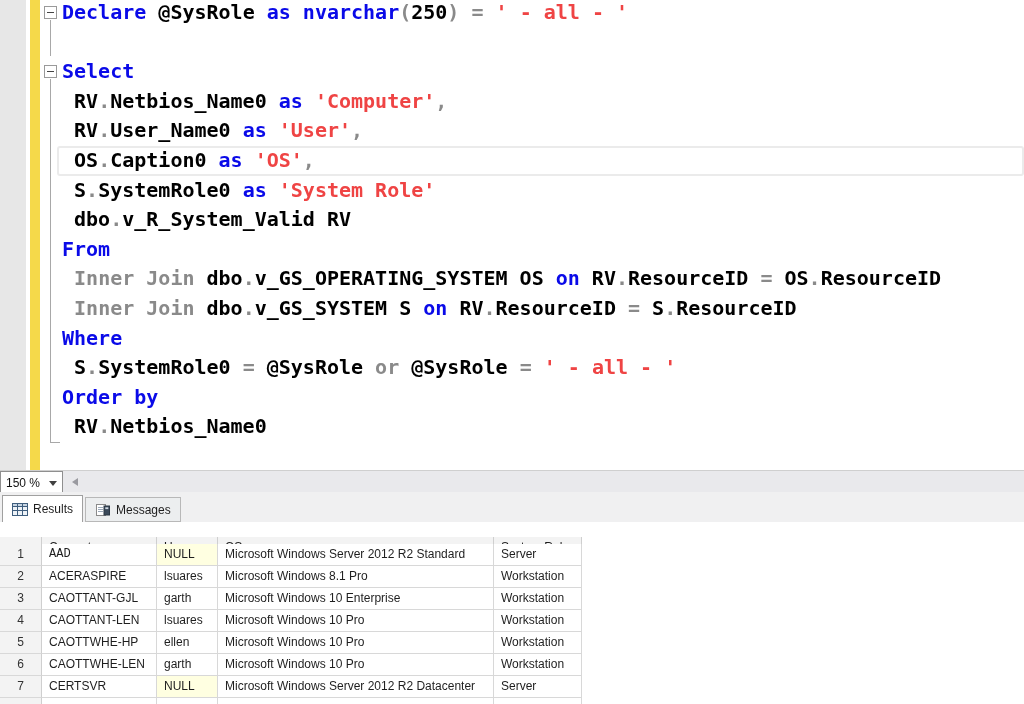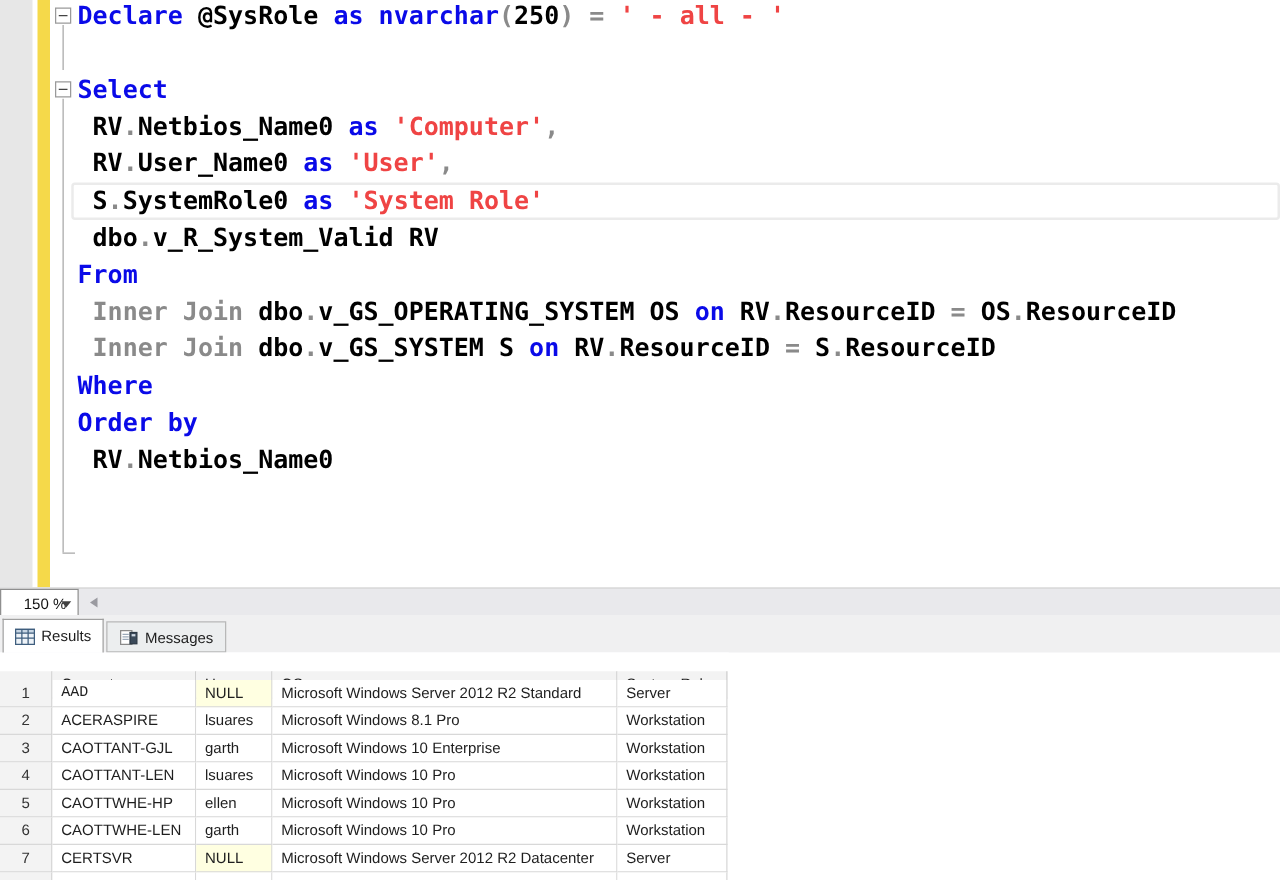--- a/index.html
+++ b/index.html
@@ -90,6 +90,7 @@
         <div class="code-line"><span class="tok-k">Select</span></div>
         <div class="code-line"><span class="tok-p"> RV</span><span class="tok-g">.</span><span class="tok-p">Netbios_Name0 </span><span class="tok-k">as</span><span class="tok-p"> </span><span class="tok-s">'Computer'</span><span class="tok-g">,</span></div>
         <div class="code-line"><span class="tok-p"> RV</span><span class="tok-g">.</span><span class="tok-p">User_Name0 </span><span class="tok-k">as</span><span class="tok-p"> </span><span class="tok-s">'User'</span><span class="tok-g">,</span></div>
+        <div class="code-line"><span class="tok-p"> OS</span><span class="tok-g">.</span><span class="tok-p">Caption0 </span><span class="tok-k">as</span><span class="tok-p"> </span><span class="tok-s">'OS'</span><span class="tok-g">,</span></div>
         <div class="code-line"><span class="tok-p"> S</span><span class="tok-g">.</span><span class="tok-p">SystemRole0 </span><span class="tok-k">as</span><span class="tok-p"> </span><span class="tok-s">'System Role'</span></div>
         <div class="code-line"><span class="tok-p"> dbo</span><span class="tok-g">.</span><span class="tok-p">v_R_System_Valid RV</span></div>
         <div class="code-line"><span class="tok-k">From</span></div>

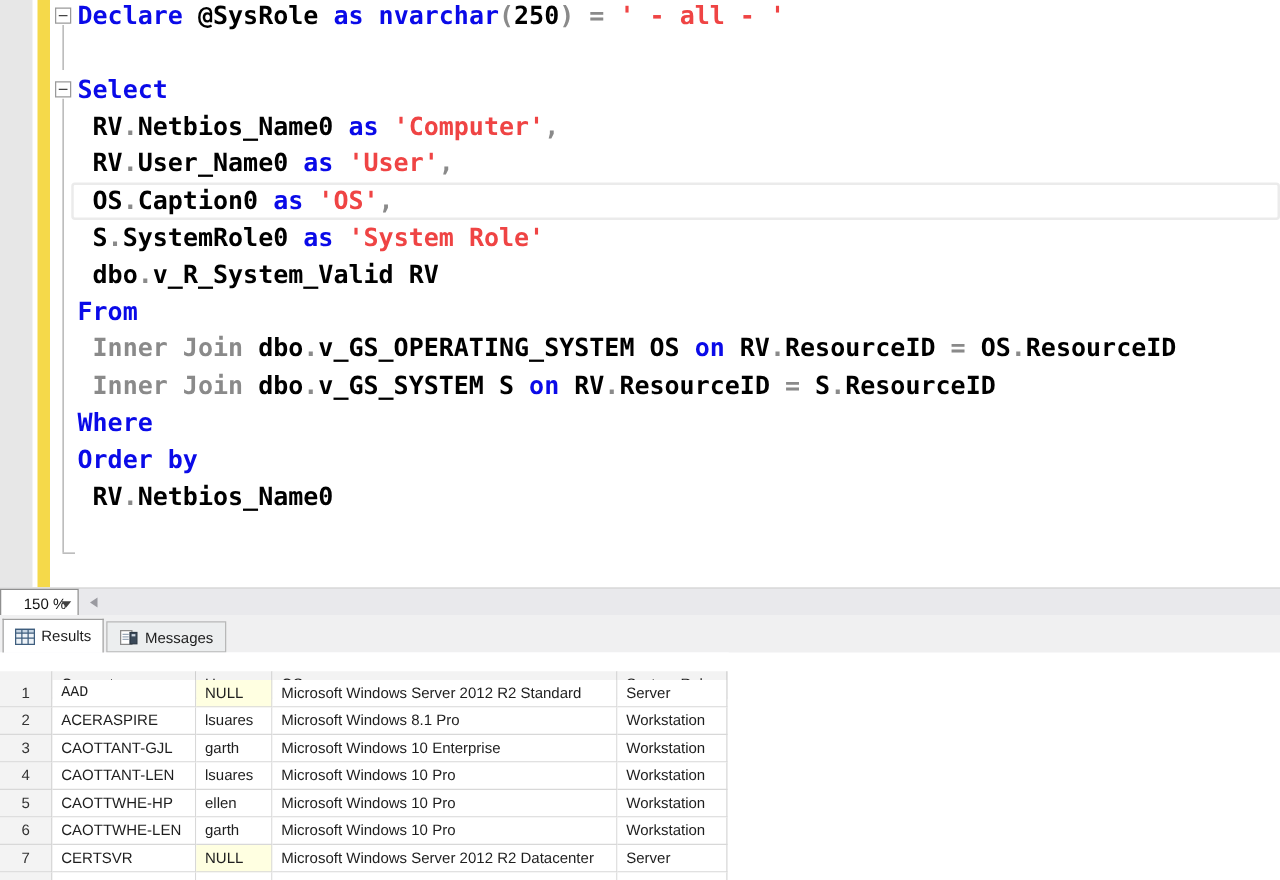--- a/index.html
+++ b/index.html
@@ -97,6 +97,7 @@
         <div class="code-line"><span class="tok-p"> </span><span class="tok-g">Inner Join</span><span class="tok-p"> dbo</span><span class="tok-g">.</span><span class="tok-p">v_GS_OPERATING_SYSTEM OS </span><span class="tok-k">on</span><span class="tok-p"> RV</span><span class="tok-g">.</span><span class="tok-p">ResourceID </span><span class="tok-g">=</span><span class="tok-p"> OS</span><span class="tok-g">.</span><span class="tok-p">ResourceID</span></div>
         <div class="code-line"><span class="tok-p"> </span><span class="tok-g">Inner Join</span><span class="tok-p"> dbo</span><span class="tok-g">.</span><span class="tok-p">v_GS_SYSTEM S </span><span class="tok-k">on</span><span class="tok-p"> RV</span><span class="tok-g">.</span><span class="tok-p">ResourceID </span><span class="tok-g">=</span><span class="tok-p"> S</span><span class="tok-g">.</span><span class="tok-p">ResourceID</span></div>
         <div class="code-line"><span class="tok-k">Where</span></div>
+        <div class="code-line"><span class="tok-p"> S</span><span class="tok-g">.</span><span class="tok-p">SystemRole0 </span><span class="tok-g">=</span><span class="tok-p"> @SysRole </span><span class="tok-g">or</span><span class="tok-p"> @SysRole </span><span class="tok-g">=</span><span class="tok-p"> </span><span class="tok-s">' - all - '</span></div>
         <div class="code-line"><span class="tok-k">Order by</span></div>
         <div class="code-line"><span class="tok-p"> RV</span><span class="tok-g">.</span><span class="tok-p">Netbios_Name0</span></div>
       </div>

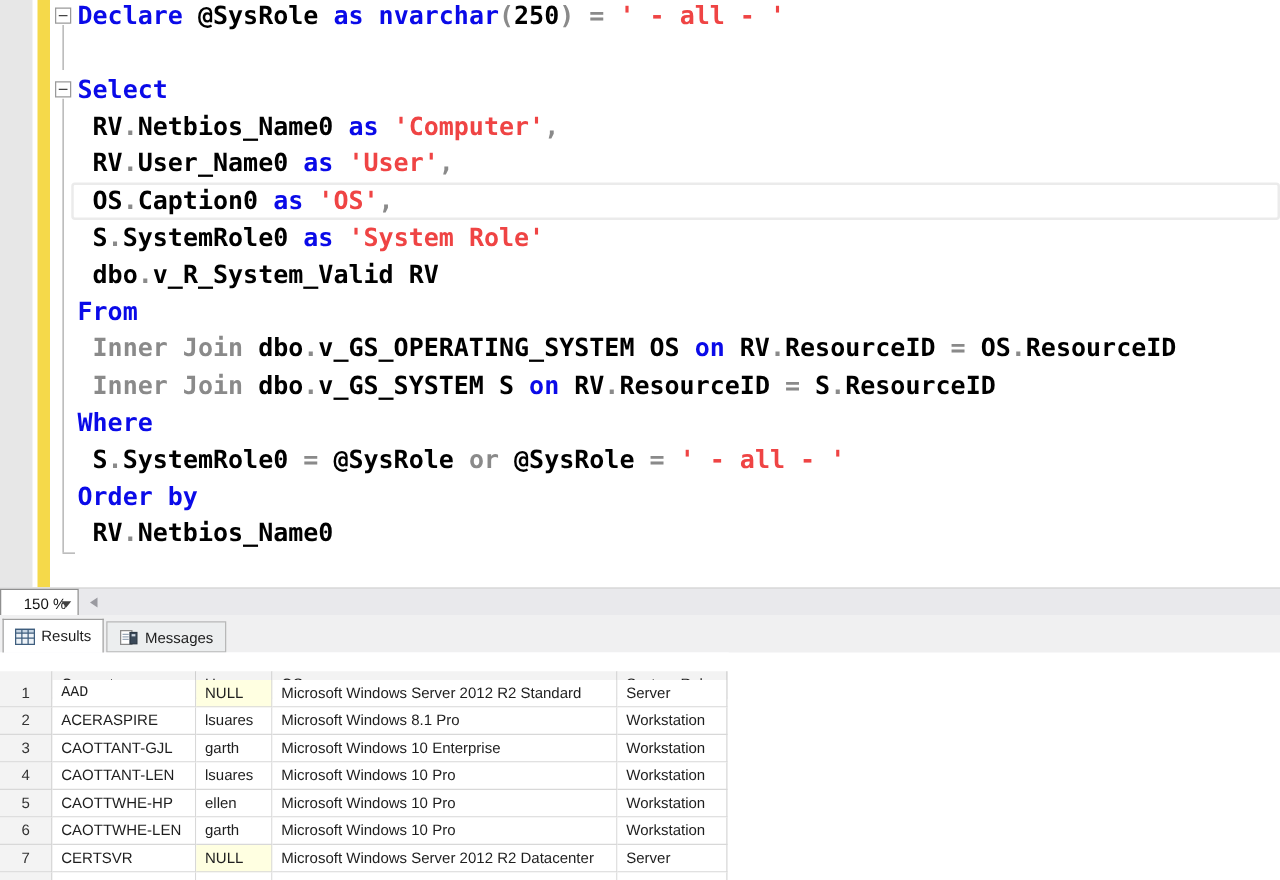--- a/index.html
+++ b/index.html
@@ -35,7 +35,7 @@
                 background:#e9e9ec; border-top:1px solid #cfcfcf; }
   .zoom-dropdown { position:absolute; left:0; top:0; width:63px; height:22px; background:#fff;
                    border:1px solid #8f8f8f; font-size:12px; color:#111; }
-  .zoom-value { position:absolute; left:18px; top:4px; }
+  .zoom-value { position:absolute; left:5px; top:4px; }
   .dd-arrow { position:absolute; right:5px; top:9px; width:0; height:0;
               border-left:4px solid transparent; border-right:4px solid transparent;
               border-top:5px solid #404040; }

